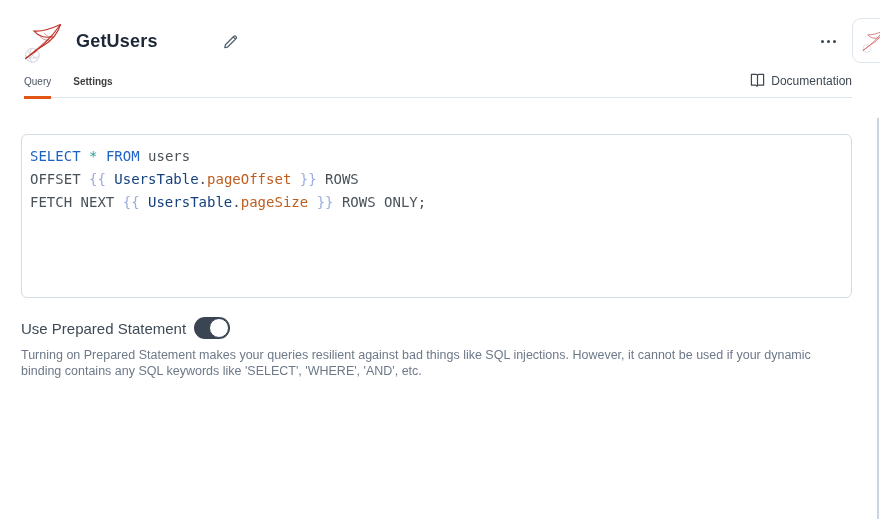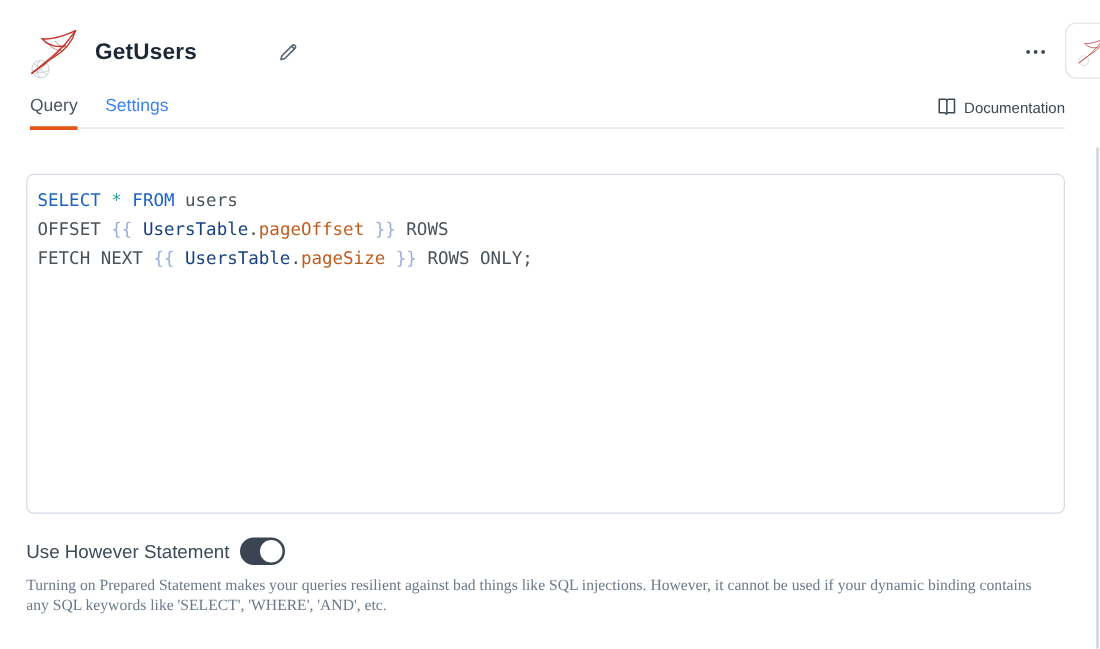--- a/index.html
+++ b/index.html
@@ -18,7 +18,7 @@
 
   
   .tabbar { margin:6px 24px 0 24px; width:828px; display:flex; align-items:flex-end; border-bottom:1px solid #dfe5ec; }
-  .tab { font-size:14px; padding:4px 0 9px 0; margin-right:22px; border-bottom:3px solid transparent; margin-bottom:-2px; cursor:pointer; background:none; border-top:none; border-left:none; border-right:none; }
+  .tab { font-size:10px; padding:4px 0 9px 0; margin-right:22px; border-bottom:3px solid transparent; margin-bottom:-2px; cursor:pointer; background:none; border-top:none; border-left:none; border-right:none; }
   .tab.active { color:#4a5462; border-bottom-color:#e15615; }
   .tab.inactive { color:#3b82f6; }
   .doc-link { margin-left:auto; display:flex; align-items:flex-end; gap:6px; font-size:12px; color:#3d4852; padding-bottom:9px; cursor:pointer; text-decoration:none; }

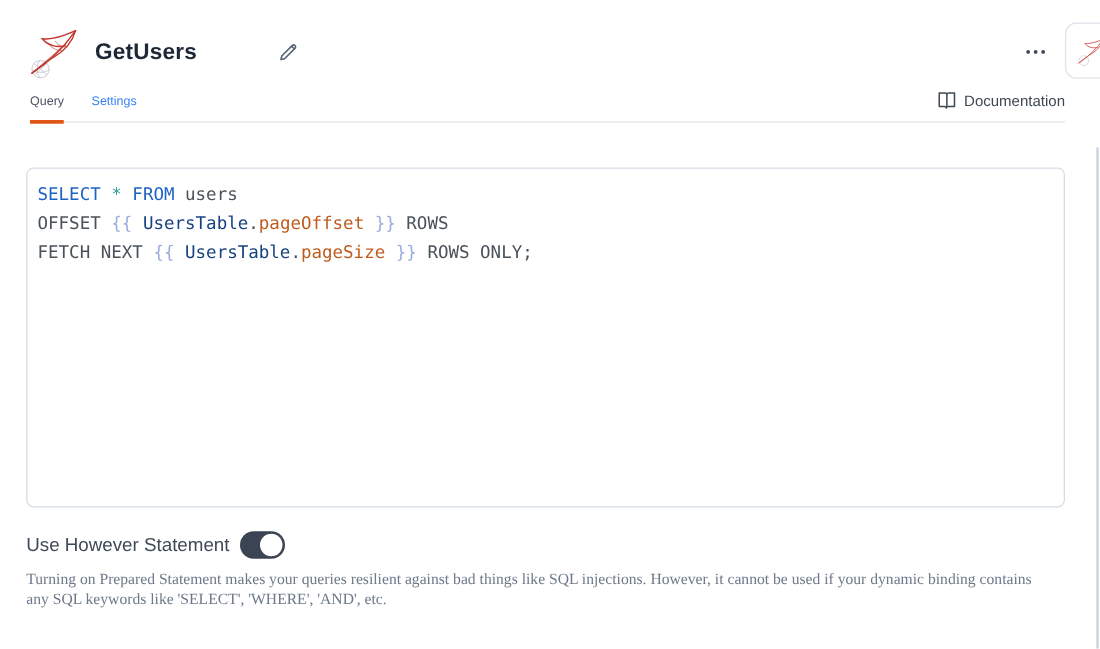--- a/index.html
+++ b/index.html
@@ -20,7 +20,7 @@
   .tabbar { margin:6px 24px 0 24px; width:828px; display:flex; align-items:flex-end; border-bottom:1px solid #dfe5ec; }
   .tab { font-size:10px; padding:4px 0 9px 0; margin-right:22px; border-bottom:3px solid transparent; margin-bottom:-2px; cursor:pointer; background:none; border-top:none; border-left:none; border-right:none; }
   .tab.active { color:#4a5462; border-bottom-color:#e15615; }
-  .tab.inactive { color:#3b82f6; }
+  .tab.inactive { color:#404040;font-weight:bold; }
   .doc-link { margin-left:auto; display:flex; align-items:flex-end; gap:6px; font-size:12px; color:#3d4852; padding-bottom:9px; cursor:pointer; text-decoration:none; }
 
   

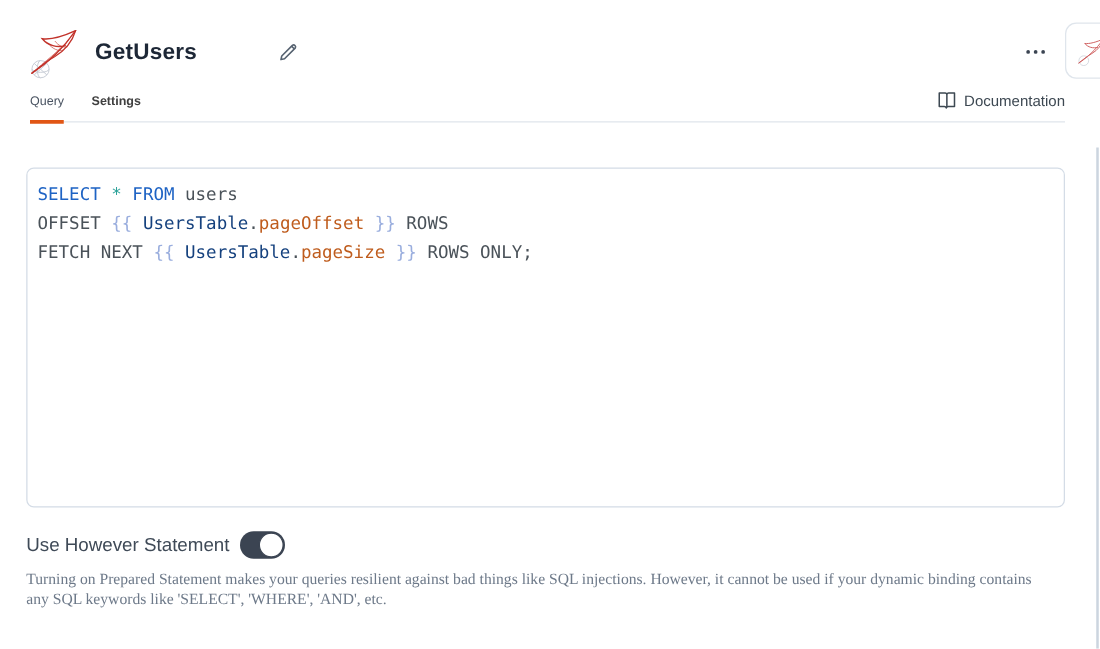--- a/index.html
+++ b/index.html
@@ -24,7 +24,7 @@
   .doc-link { margin-left:auto; display:flex; align-items:flex-end; gap:6px; font-size:12px; color:#3d4852; padding-bottom:9px; cursor:pointer; text-decoration:none; }
 
   
-  .editor { margin:36px 0 0 21px; width:831px; height:272px; border:1px solid #d4dce6; border-radius:6px; background:#fff; padding:10px 8px; }
+  .editor { margin:36px 0 0 21px; width:831px; height:164px; border:1px solid #d4dce6; border-radius:6px; background:#fff; padding:10px 8px; }
   .code { font-family:"DejaVu Sans Mono","Liberation Mono",monospace; font-size:14px; line-height:23px; white-space:pre; color:#4a5259; }
   .tok-kw   { color:#1e63c4; }
   .tok-op   { color:#2aa198; }

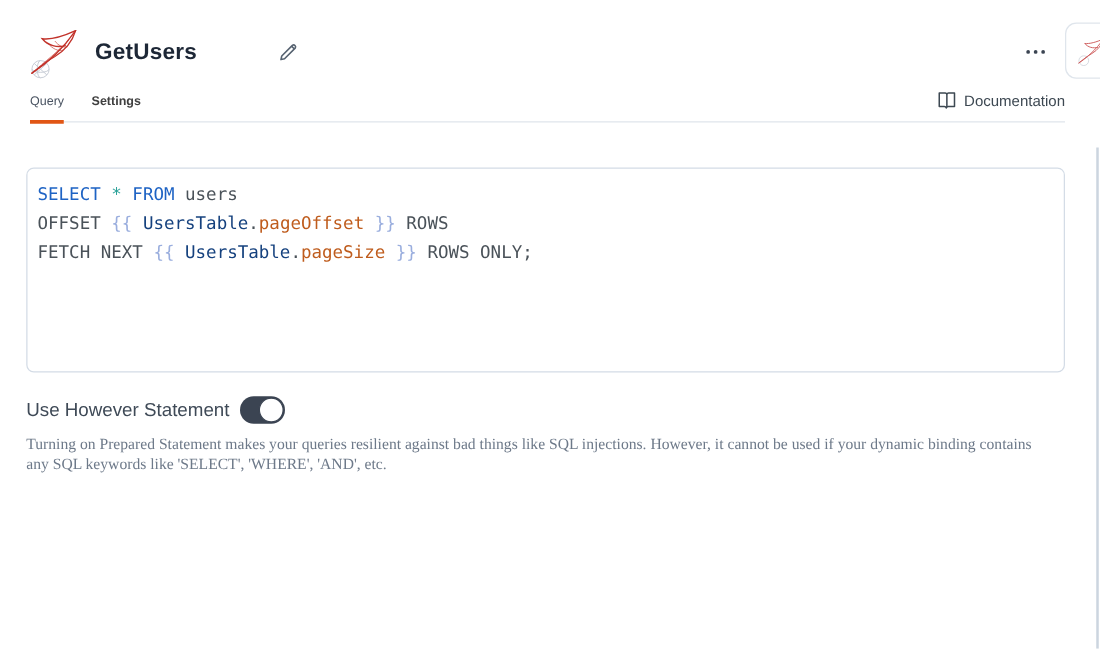--- a/index.html
+++ b/index.html
@@ -113,7 +113,7 @@
 </div>
 
 <div class="ps-row">
-  <span class="ps-label">Use However Statement</span>
+  <span class="ps-label">Use Prepared Statement</span>
   <button class="toggle on" id="ps-toggle">
     <span class="knob"></span>
   </button>

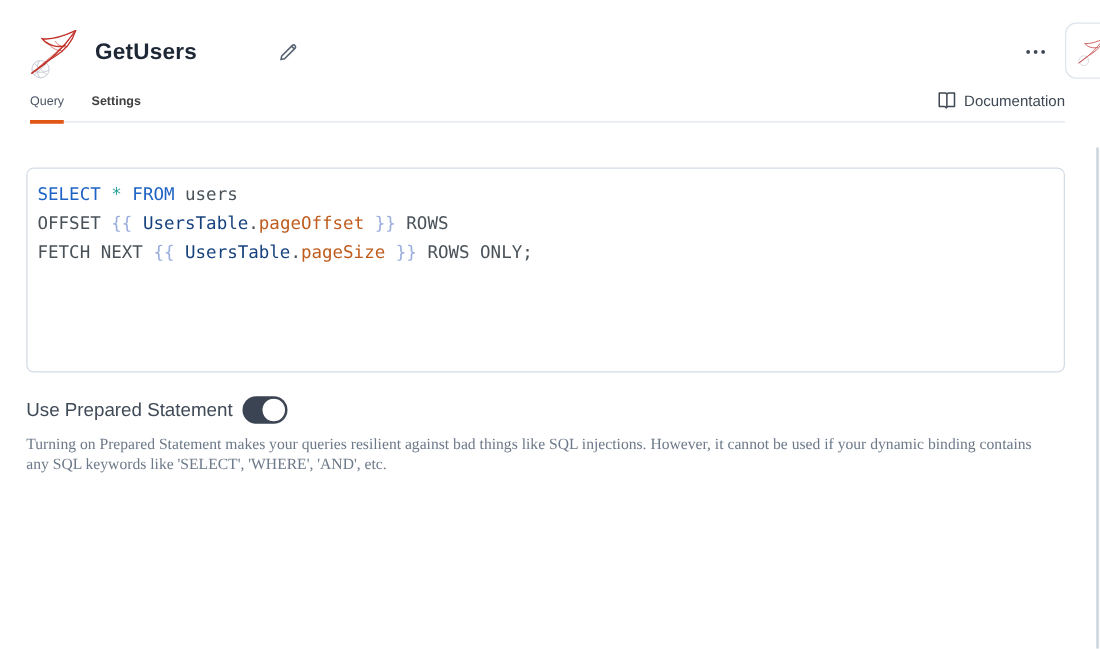--- a/index.html
+++ b/index.html
@@ -40,7 +40,7 @@
   .toggle.on { background:#3b4452; }
   .knob { position:absolute; top:1px; left:1px; width:20px; height:20px; border-radius:50%; background:#fff; border:1px solid #3b4452; transition:left .1s; }
   .toggle.on .knob { left:15px; }
-  .ps-help { margin:8px 0 0 21px; width:822px; font-size:12.5px; line-height:16px; color:#6d7989;font-family:Liberation Serif, serif; }
+  .ps-help { margin:8px 0 0 21px; width:822px; font-size:12.5px; line-height:16px; color:#6d7989; }
 
   
   .right-divider { position:absolute; left:877px; top:118px; width:2px; height:401px; background:#ccd5df; }

